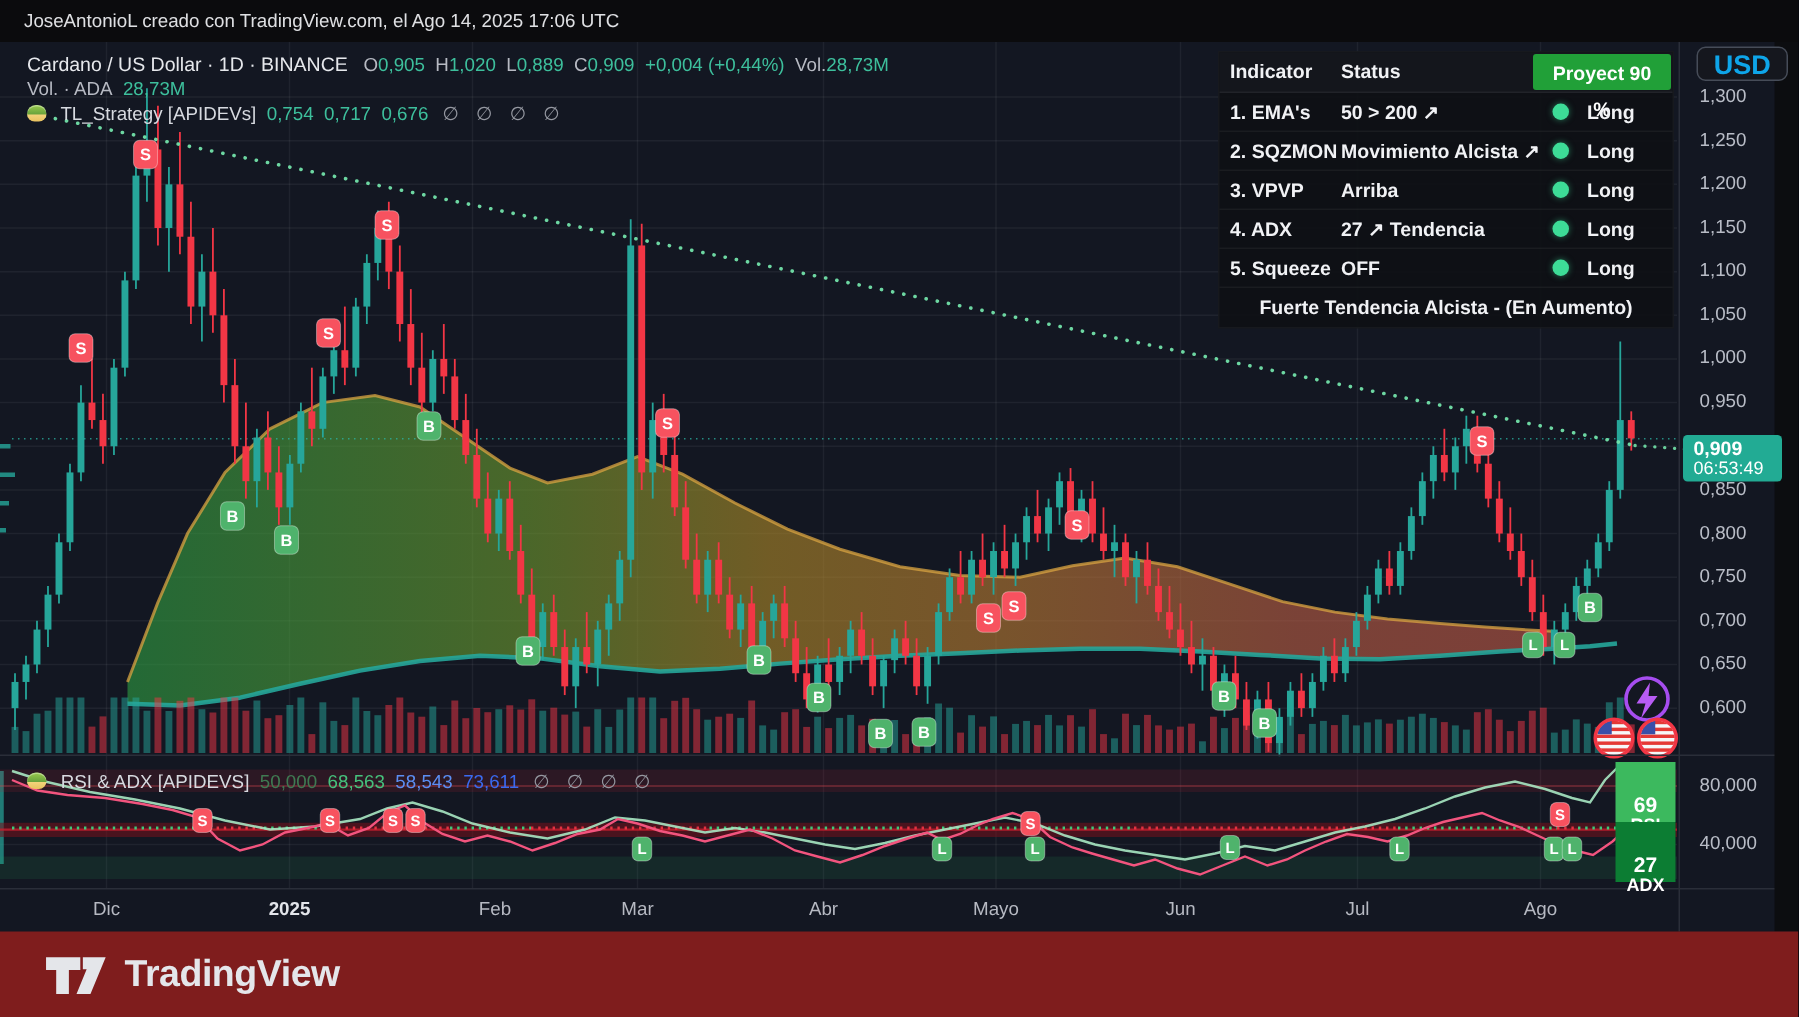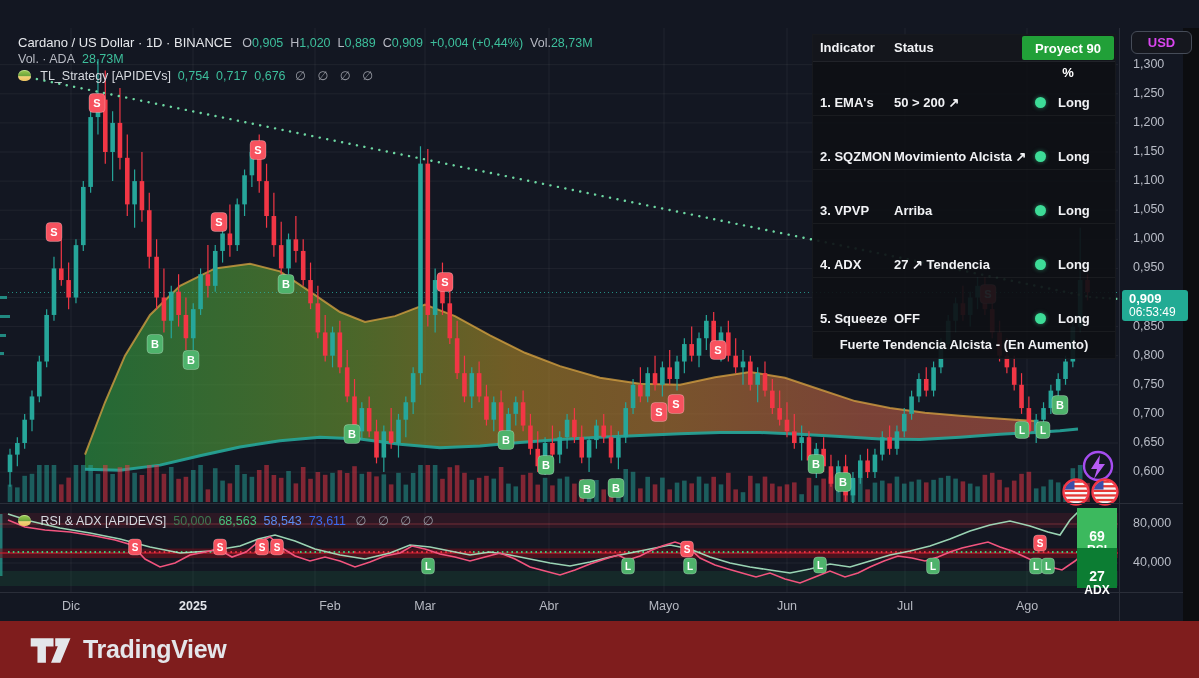--- a/index.html
+++ b/index.html
@@ -761,6 +761,9 @@
       <line x1="1119.5" y1="28" x2="1119.5" y2="621" stroke="#2a2e39" stroke-width="1"></line>
     </svg>
 
+<div class="topbar">
+  <span>JoseAntonioL creado con TradingView.com, el Ago 14, 2025 17:06 UTC</span>
+</div>
 
 <div class="right-strip"></div>
 

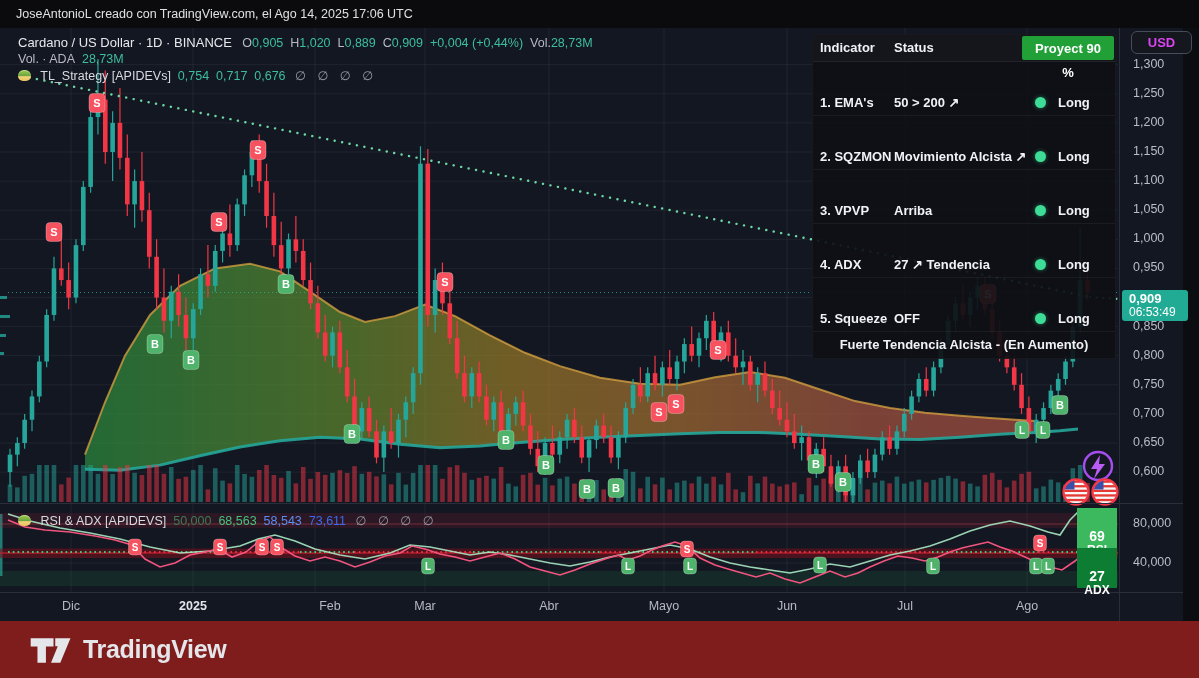--- a/index.html
+++ b/index.html
@@ -42,7 +42,7 @@
   .panel-footer{height:26px;line-height:26px;text-align:center;font-weight:700;}
   
   .usd-btn{position:absolute;left:1131px;top:31px;width:61px;height:23px;z-index:6;background:#15171e;
-           border:1px solid #464c58;border-radius:6px;color:#d946ef;font-weight:700;font-size:13px;
+           border:1px solid #464c58;border-radius:6px;color:#0ea5e9;font-weight:700;font-size:18px;
            font-family:inherit;cursor:pointer;line-height:20px;text-align:center;padding:0;}
   .ticks{position:absolute;left:0;top:0;width:1199px;height:678px;z-index:3;pointer-events:none;}
   .tick{position:absolute;left:1133px;color:#b8bcc6;font-size:12.5px;}

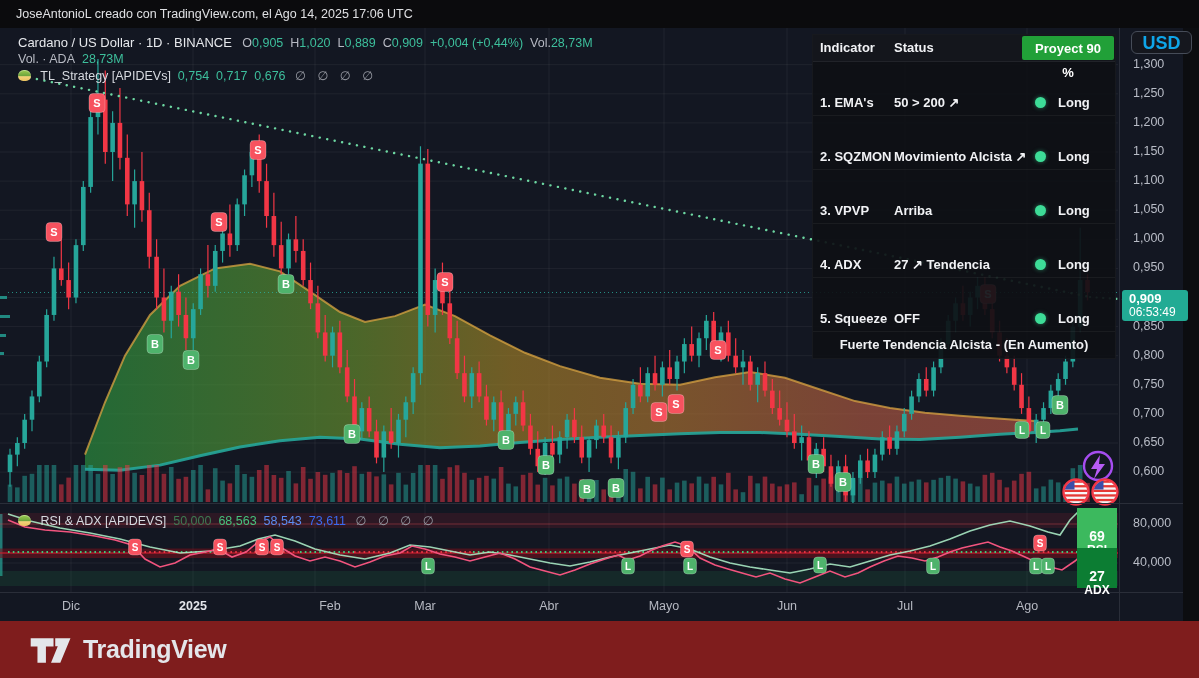--- a/index.html
+++ b/index.html
@@ -34,7 +34,7 @@
   .panel-header .c2{position:absolute;left:81px;text-align:center;}
   .project-btn{position:absolute;right:1px;top:1px;width:92px;height:24px;line-height:24px;text-align:center;
                background:#21a038;color:#fff;border:none;font-weight:700;font-size:13px;font-family:inherit;border-radius:2px;cursor:pointer;}
-  .ind-row{position:relative;height:25px;line-height:25px;border-bottom:1px solid rgba(255,255,255,.05);margin-top:28px;}
+  .ind-row{position:relative;height:25px;line-height:25px;border-bottom:1px solid rgba(255,255,255,.05);}
   .ind-row .c1{position:absolute;left:7px;}
   .ind-row .c2{position:absolute;left:81px;}
   .ind-row .sig{position:absolute;left:222px;display:flex;align-items:center;height:25px;gap:12px;}

